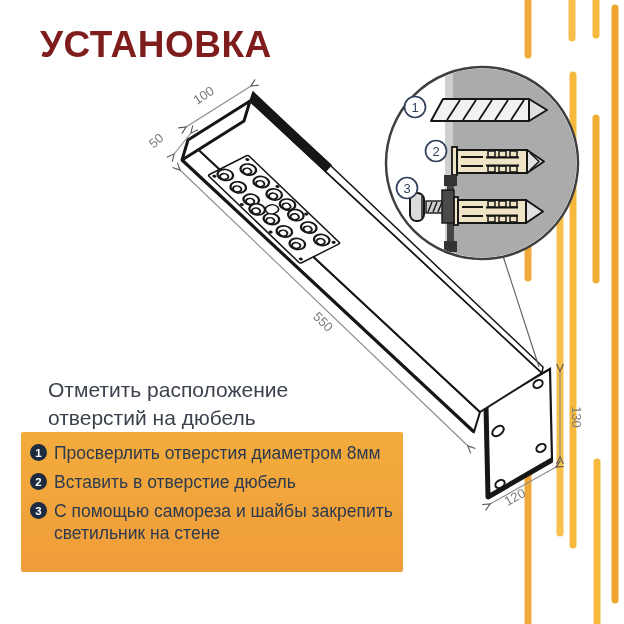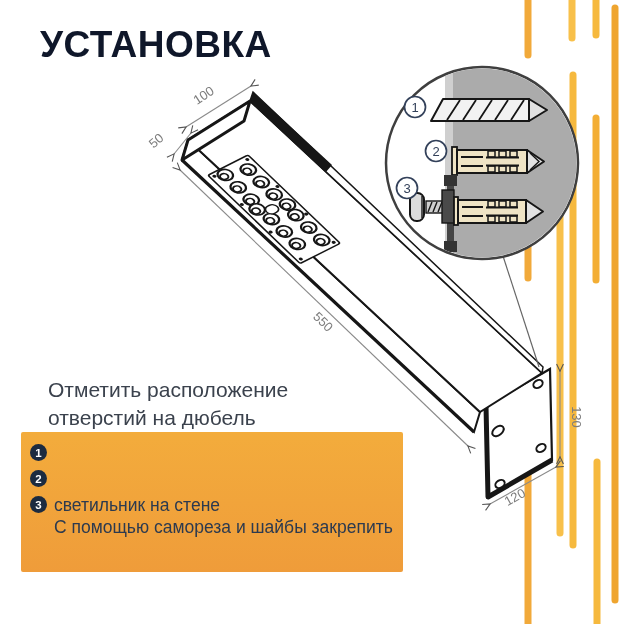--- a/index.html
+++ b/index.html
@@ -7,7 +7,7 @@
           font-family:"Liberation Sans",sans-serif;}
   .svg-layer{position:absolute;left:0;top:0;width:624px;height:624px;}
   .title{position:absolute;left:40px;top:24px;font-size:37px;font-weight:700;
-         letter-spacing:.5px;color:#0f172a;}
+         letter-spacing:.5px;color:#7f1d1d;}
   .intro{position:absolute;left:48px;top:376px;font-size:21px;line-height:28px;
          font-weight:500;color:#3B424D;}
   .steps-box{position:absolute;left:21px;top:432px;width:382px;height:140px;

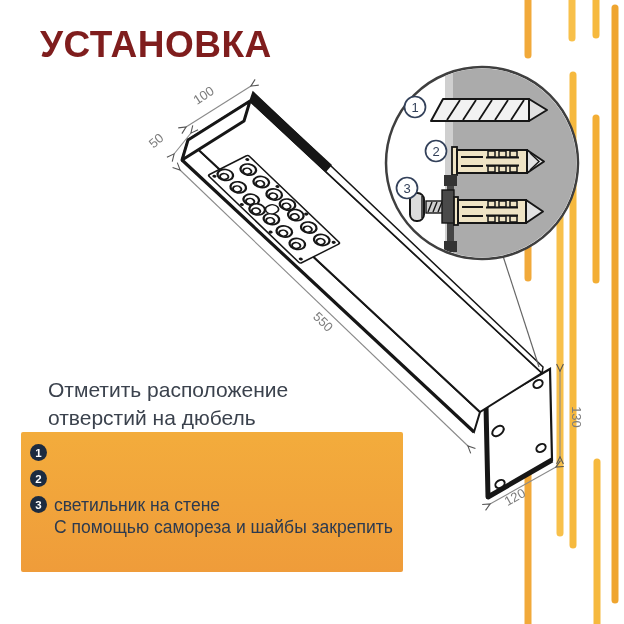--- a/index.html
+++ b/index.html
@@ -207,6 +207,7 @@
   <div class="steps-box">
     <div class="step-row">
       <div class="badge">1</div>
+      <div class="step-text">Просверлить отверстия диаметром 8мм</div>
     </div>
     <div class="step-row">
       <div class="badge">2</div>

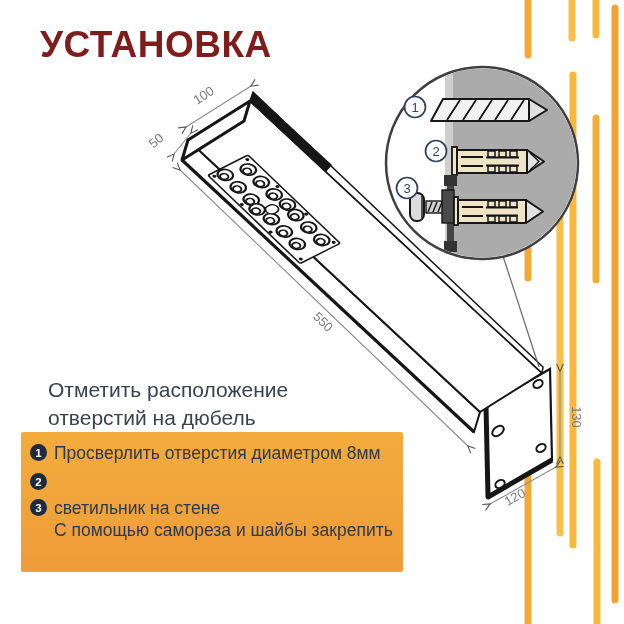--- a/index.html
+++ b/index.html
@@ -211,6 +211,7 @@
     </div>
     <div class="step-row">
       <div class="badge">2</div>
+      <div class="step-text">Вставить в отверстие дюбель</div>
     </div>
     <div class="step-row">
       <div class="badge">3</div>

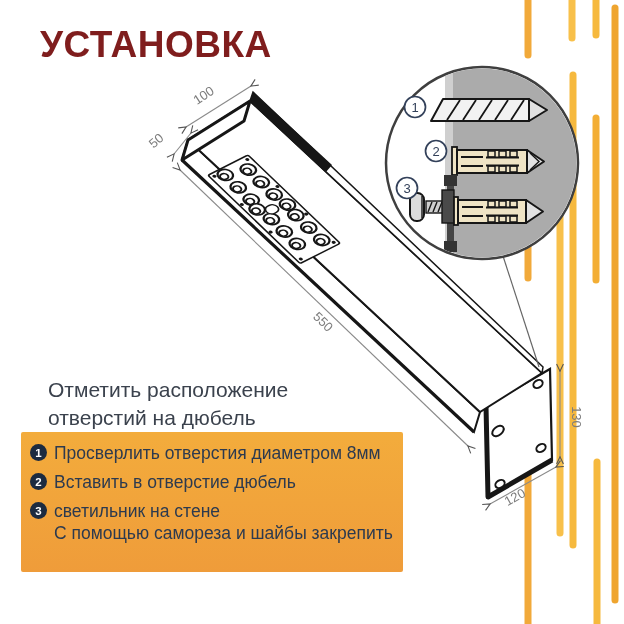--- a/index.html
+++ b/index.html
@@ -216,8 +216,8 @@
     <div class="step-row">
       <div class="badge">3</div>
       <div class="step-text">
+        <div>С помощью самореза и шайбы закрепить</div>
         <div>светильник на стене</div>
-        <div>С помощью самореза и шайбы закрепить</div>
       </div>
     </div>
   </div>

